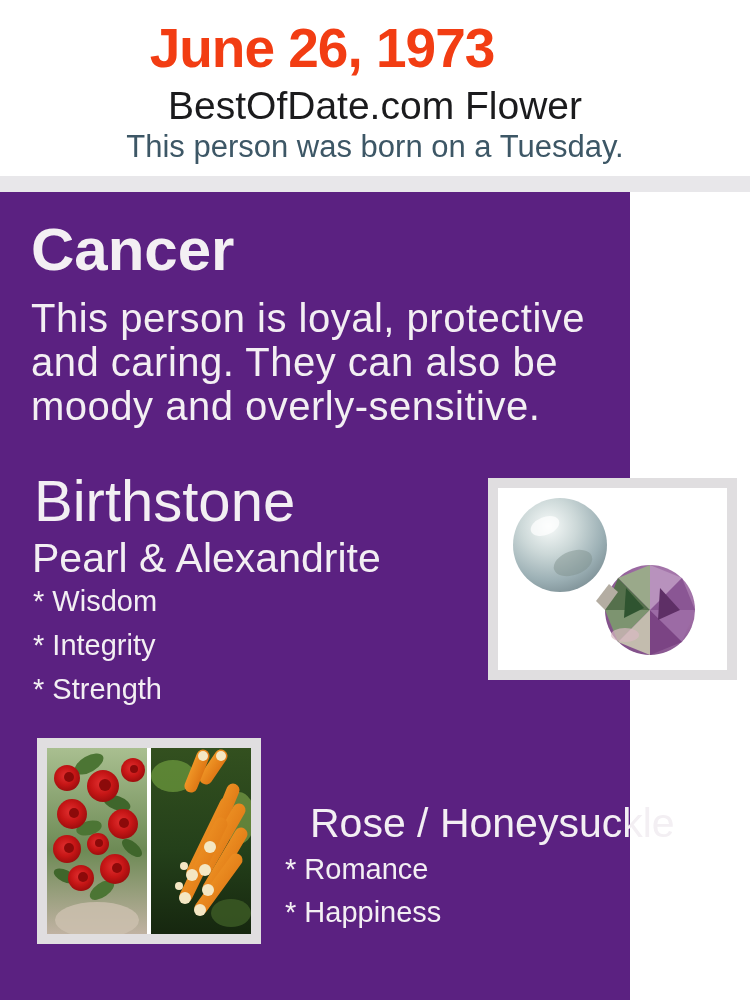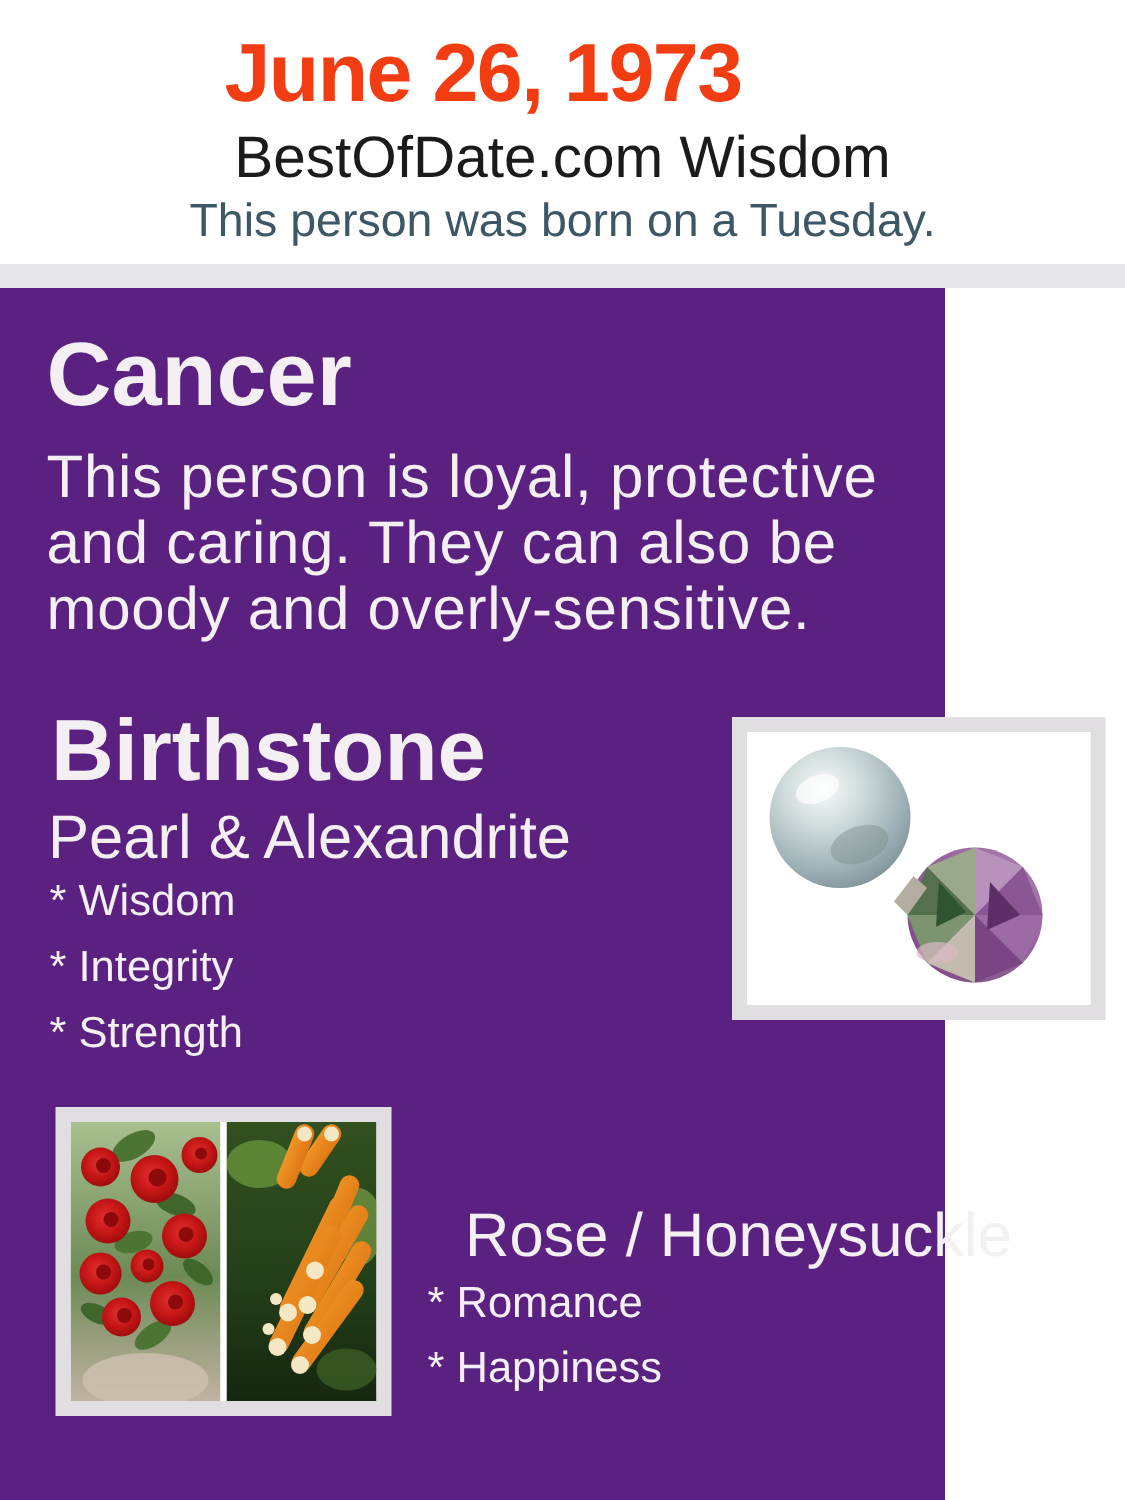--- a/index.html
+++ b/index.html
@@ -78,7 +78,7 @@
 
   <header class="header">
     <h1 class="date-title">June 26, 1973</h1>
-    <h2 class="site-summary">BestOfDate.com Wisdom</h2>
+    <h2 class="site-summary">BestOfDate.com Flower</h2>
     <p class="weekday-line">This person was born on a Tuesday.</p>
   </header>
 

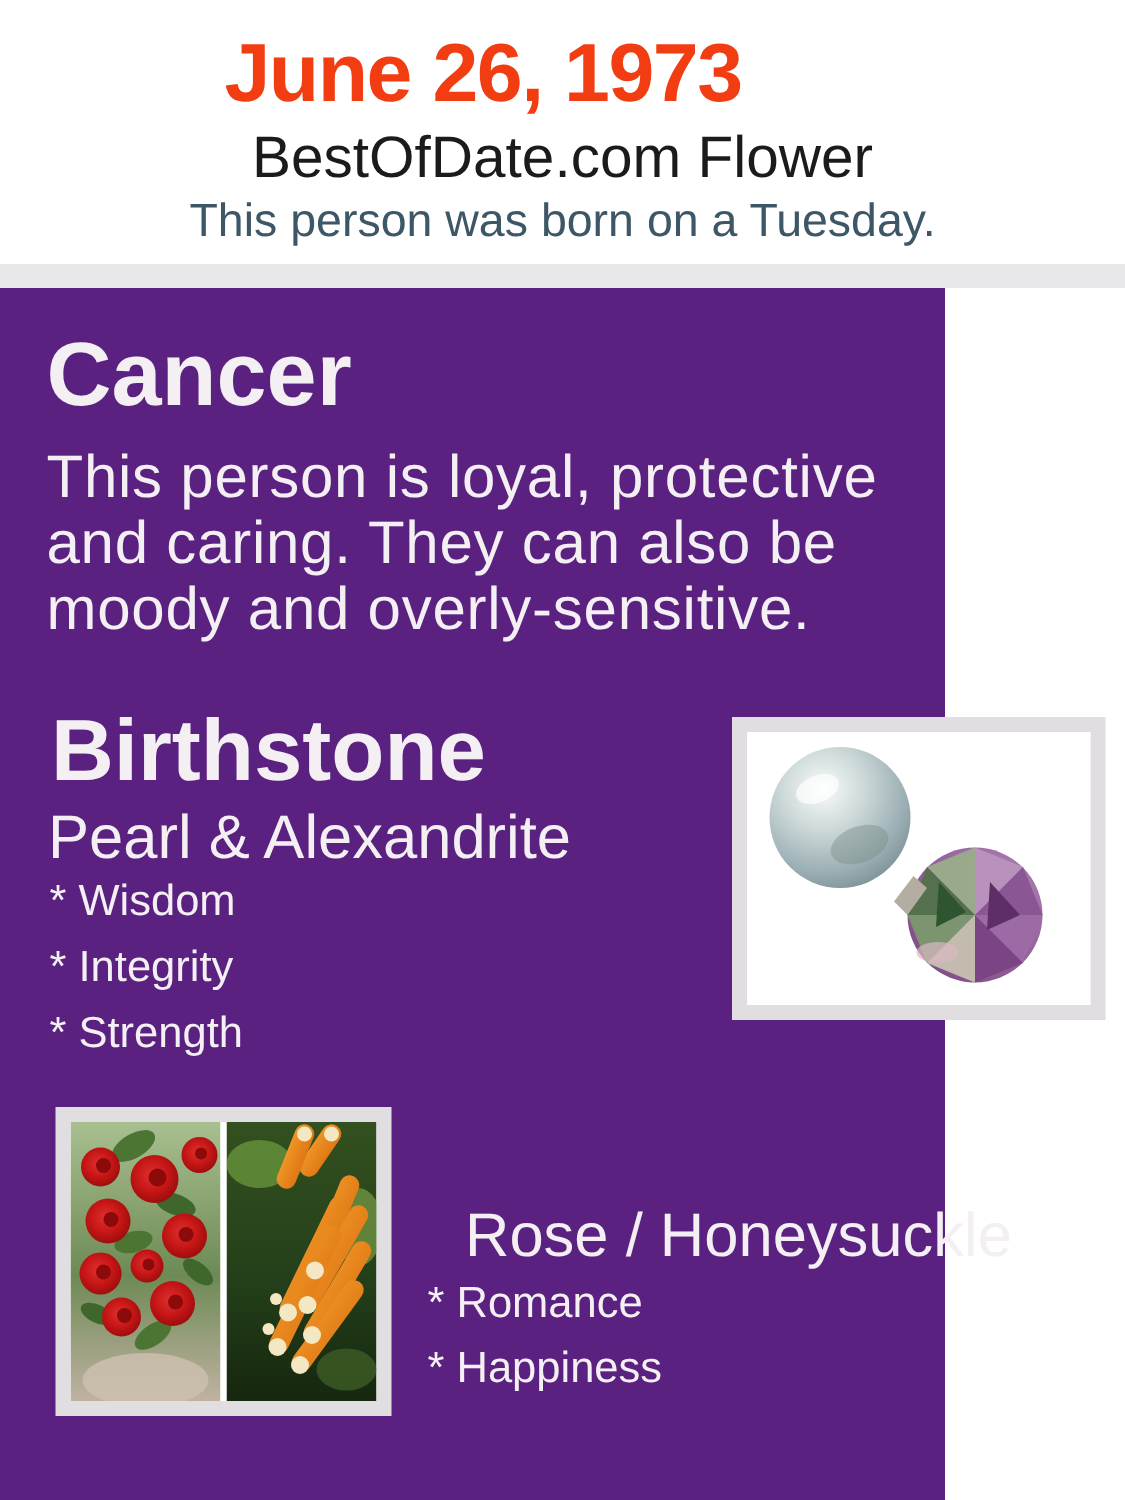--- a/index.html
+++ b/index.html
@@ -47,7 +47,7 @@
     color: #f3eff3;
   }
 
-  .section-title { font-weight: 700; color: #f3eff3; white-space: nowrap; }
+  .section-title { font-weight: 400; color: #f3eff3; white-space: nowrap; }
   .section-sub { font-weight: 400; color: #f3eff3; white-space: nowrap; }
   .trait-list { list-style: none; }
   .trait-list li { font-size: 29px; line-height: 30px; color: #f3eff3; white-space: nowrap; }

